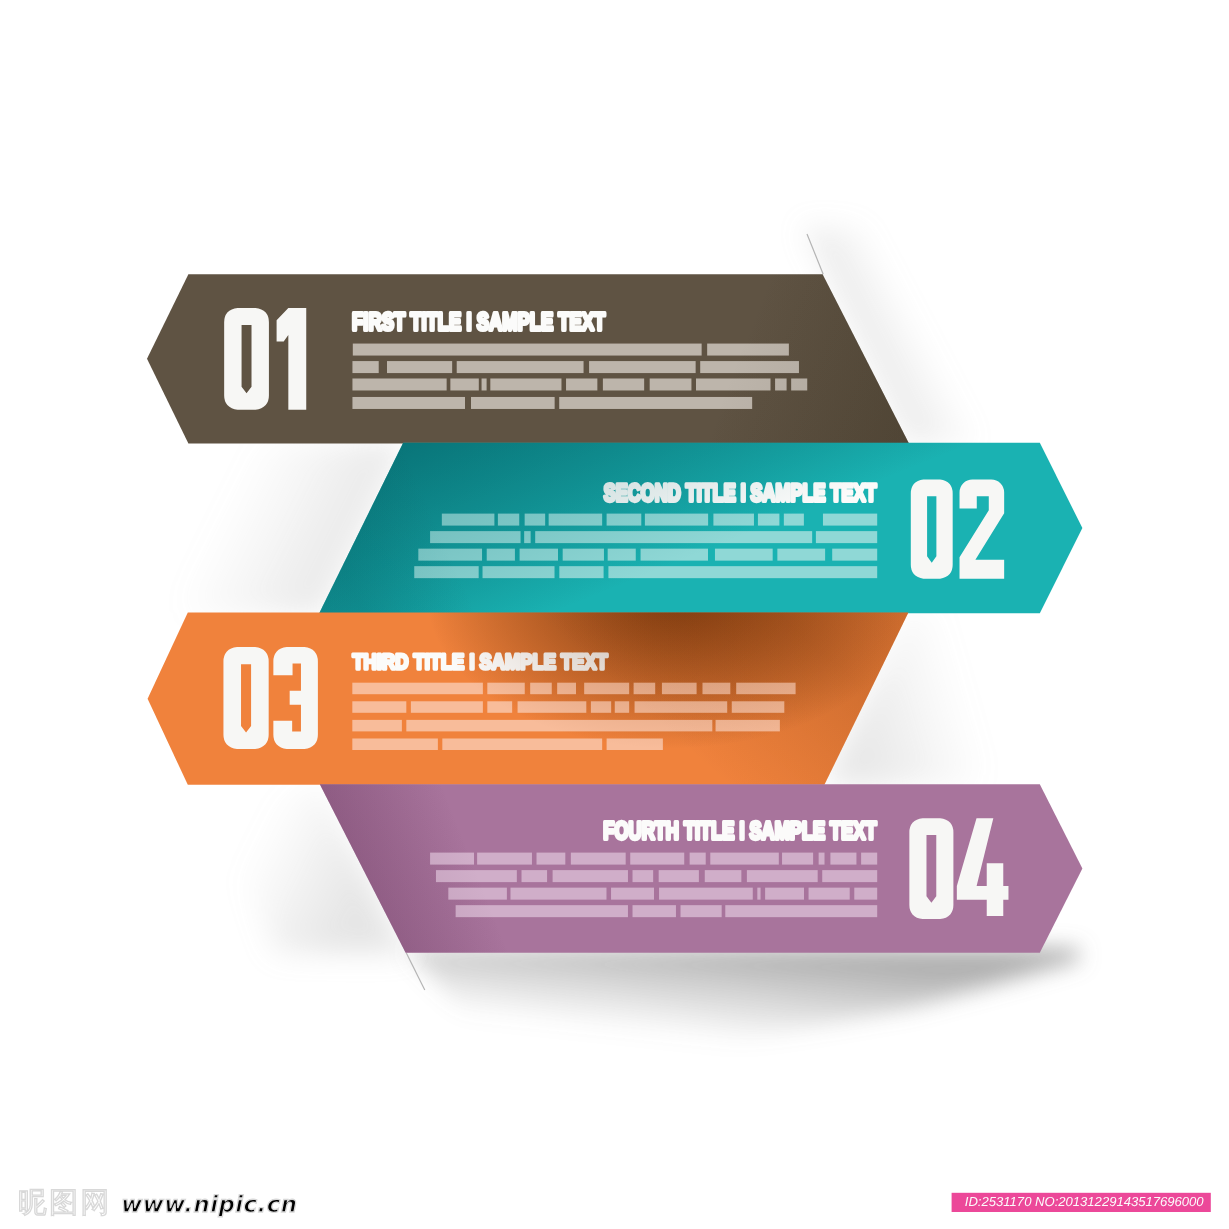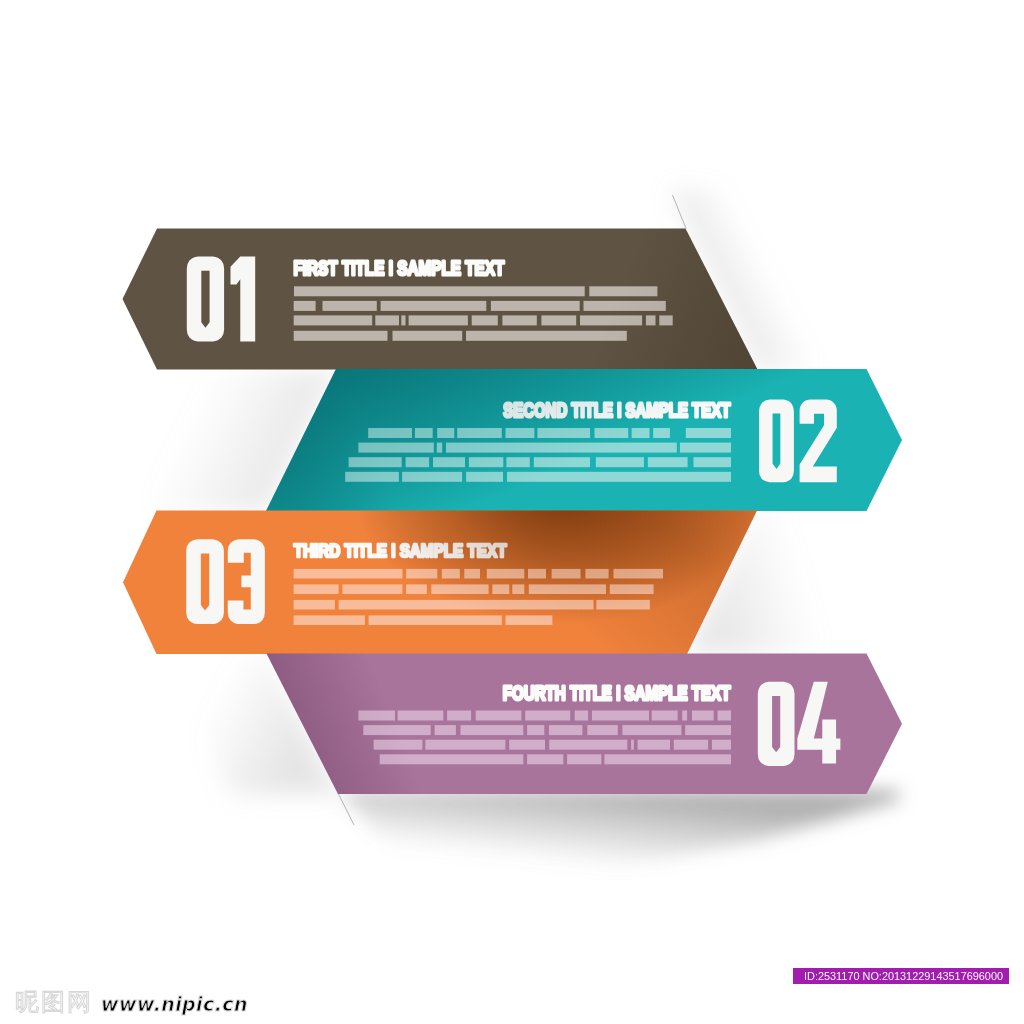--- a/index.html
+++ b/index.html
@@ -14,9 +14,9 @@
   #wm-site{position:absolute;left:101px;top:996px;font-size:19px;font-style:italic;font-weight:bold;
     color:#000000;-webkit-text-stroke:1.1px #d8d8d8;font-family:"DejaVu Sans",sans-serif;
     line-height:17px;letter-spacing:0.4px;}
-  #wm-id{position:absolute;left:793px;top:968px;width:216px;height:16px;background:#a21caf;
+  #wm-id{position:absolute;left:793px;top:994px;width:216px;height:16px;background:#ec4899;
     color:#fcfcfc;font-size:10.9px;line-height:16px;text-indent:11px;
-    font-family:"Liberation Sans",sans-serif;white-space:nowrap;}
+    font-family:"Liberation Sans",sans-serif;white-space:nowrap;font-style:italic;}
 </style>
 </head>
 <body>

